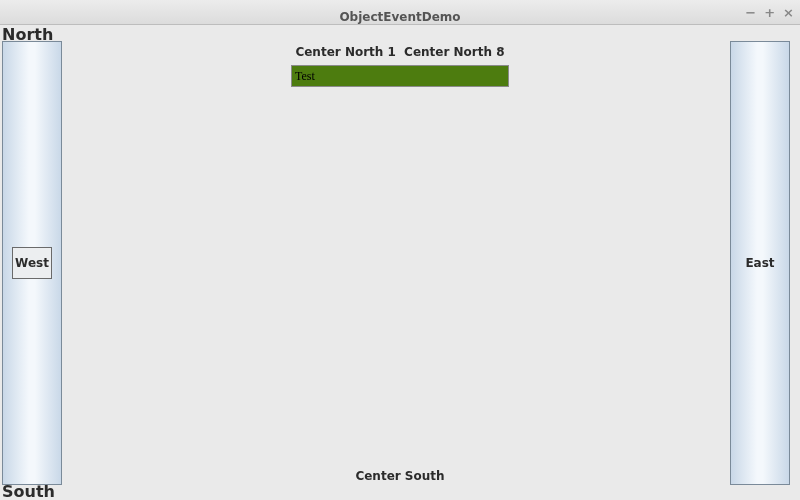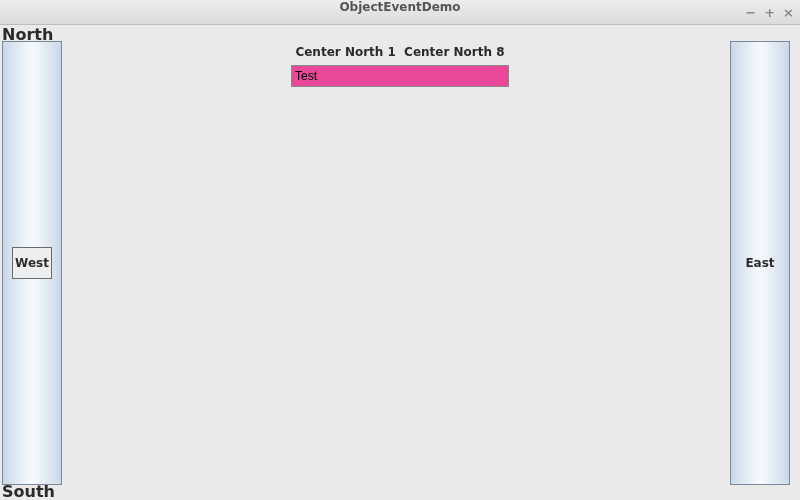--- a/index.html
+++ b/index.html
@@ -3,7 +3,7 @@
 <meta charset="utf-8">
 <style>
   html,body{margin:0;padding:0;width:800px;height:500px;font-family:"DejaVu Sans","Liberation Sans",sans-serif;font-size:12px;color:#2b2b2b;background:#e8e8e8;overflow:hidden}
-  .titlebar{height:24px;background:linear-gradient(#ececec,#dcdcdc);border-bottom:1px solid #bdbdbd;display:flex;align-items:flex-start;justify-content:center;position:relative;font-weight:bold;color:#555}
+  .titlebar{height:24px;background:linear-gradient(#ececec,#dcdcdc);border-bottom:1px solid #bdbdbd;display:flex;align-items:flex-end;justify-content:center;position:relative;font-weight:bold;color:#555}
   .win-controls{position:absolute;right:6px;top:0;height:24px;display:flex;align-items:center;gap:8px;color:#888;font-size:13px}
   .win-controls span{cursor:default}
   .client{position:relative;width:800px;height:476px;background:#eaeaea}

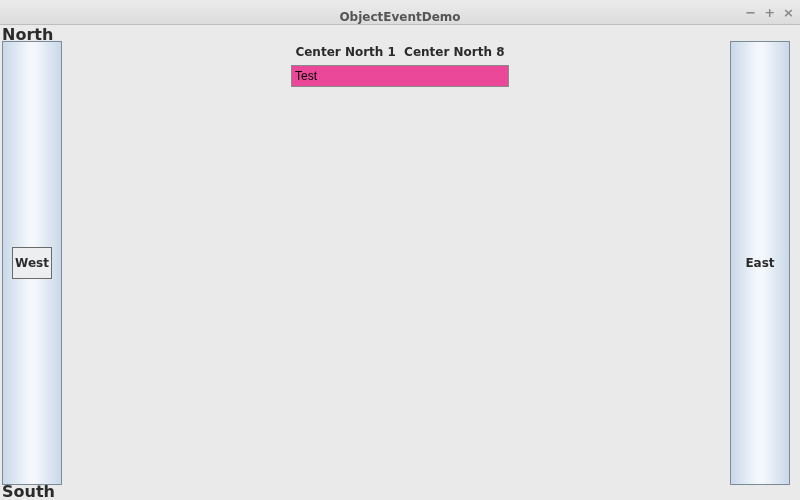--- a/index.html
+++ b/index.html
@@ -19,7 +19,7 @@
   .center-north-row{position:absolute;top:4px;left:0;right:0;text-align:center;font-weight:bold}
   .center-north-row span{margin:12px 2px}
   .input-wrap{position:absolute;top:24px;left:0;right:0;display:flex;justify-content:center}
-  .text-input{width:210px;height:18px;border:1px solid #8a8a8a;background:#ec4899;padding:1px 3px;font-family:Liberation Sans, sans-serif;font-size:12px;color:#000;box-sizing:content-box}
+  .text-input{width:210px;height:18px;border:1px solid #8a8a8a;background:#4d7c0f;padding:1px 3px;font-family:Liberation Serif, serif;font-size:12px;color:#000;box-sizing:content-box}
   .center-south{position:absolute;bottom:2px;left:0;right:0;text-align:center;font-weight:bold}
 </style>
 </head>

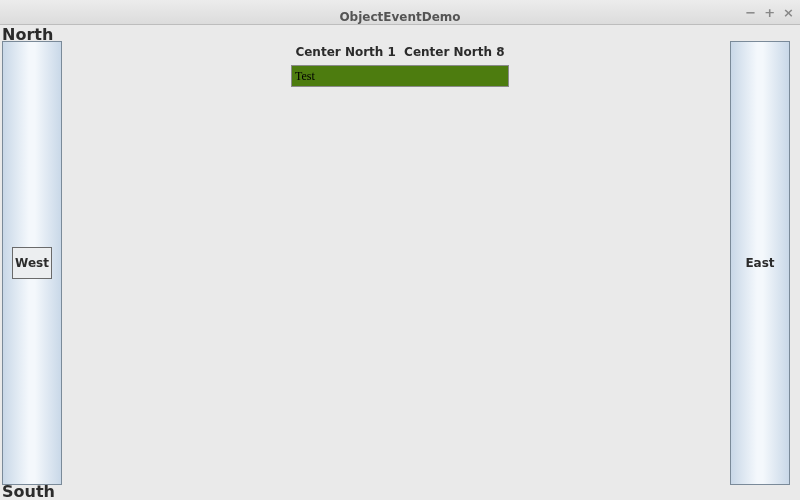--- a/index.html
+++ b/index.html
@@ -53,6 +53,7 @@
     <div class="input-wrap">
       <input type="text" class="text-input" value="Test" style="">
     </div>
+    <div class="center-south">Center South</div>
   </div>
 
   <div class="lbl south-lbl">South</div>

